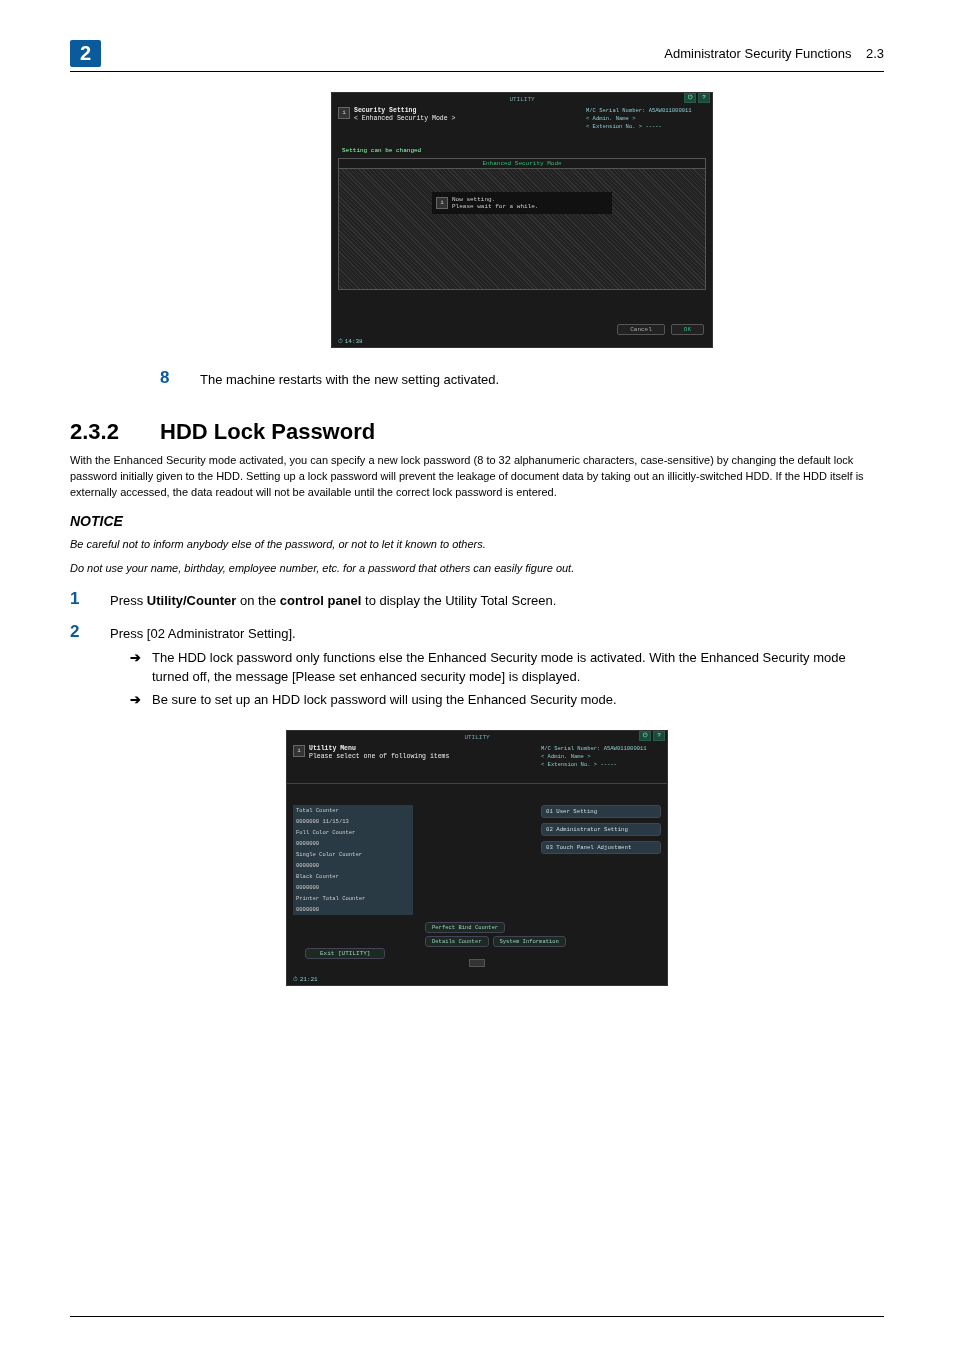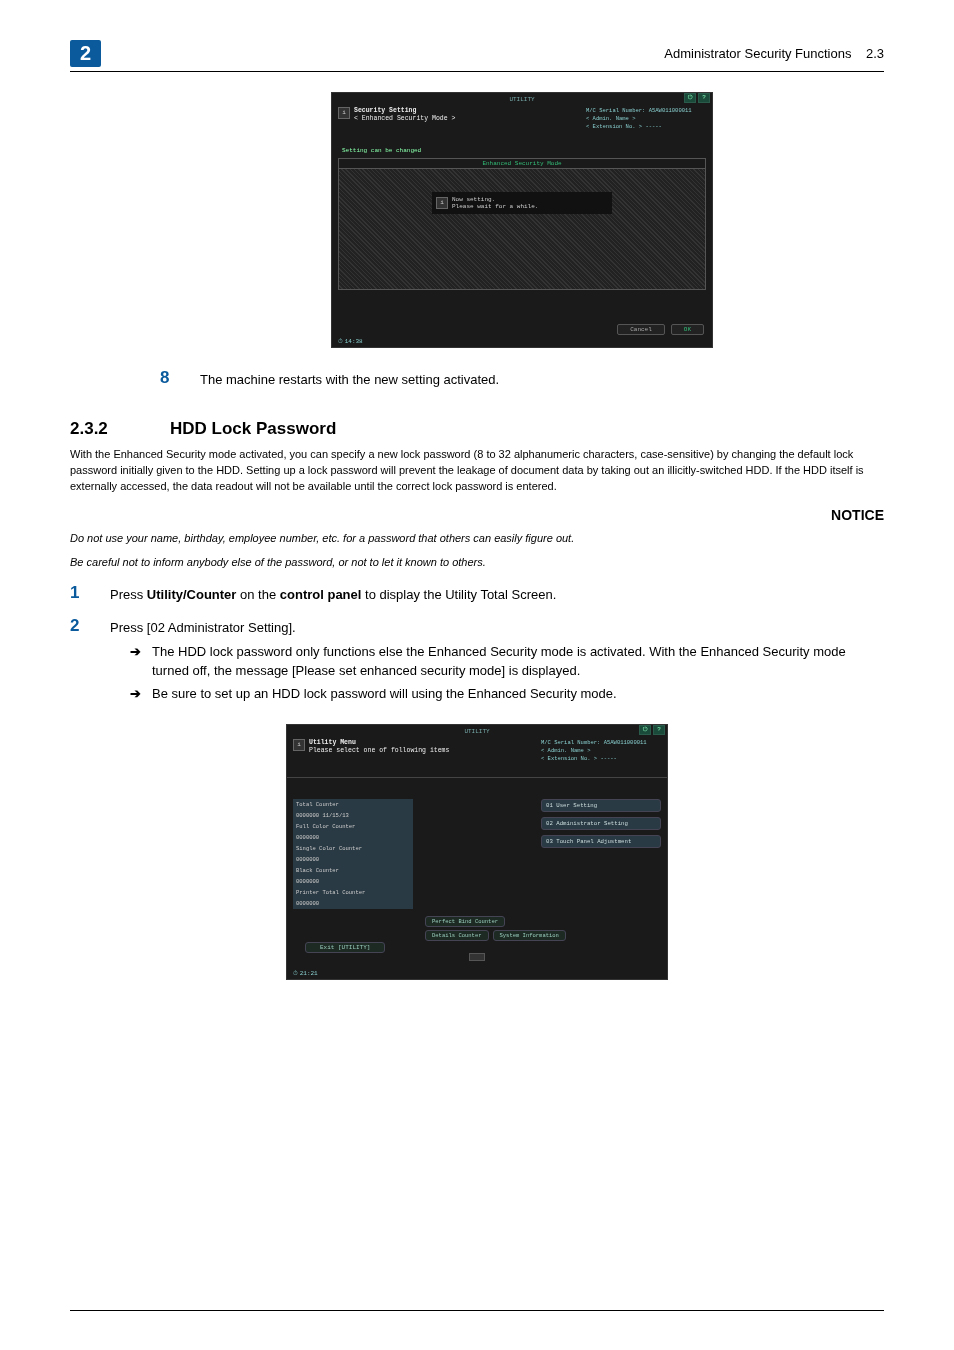--- a/index.html
+++ b/index.html
@@ -279,11 +279,10 @@
   padding-top: 3px;
 }
 h3.section-head {
-  font-size: 17px;
+  font-size: 22px;
   font-weight: bold;
   margin: 30px 0 8px 0;
   display: flex;
-  gap: 10px;
 }
 .section-num {
   width: 90px;

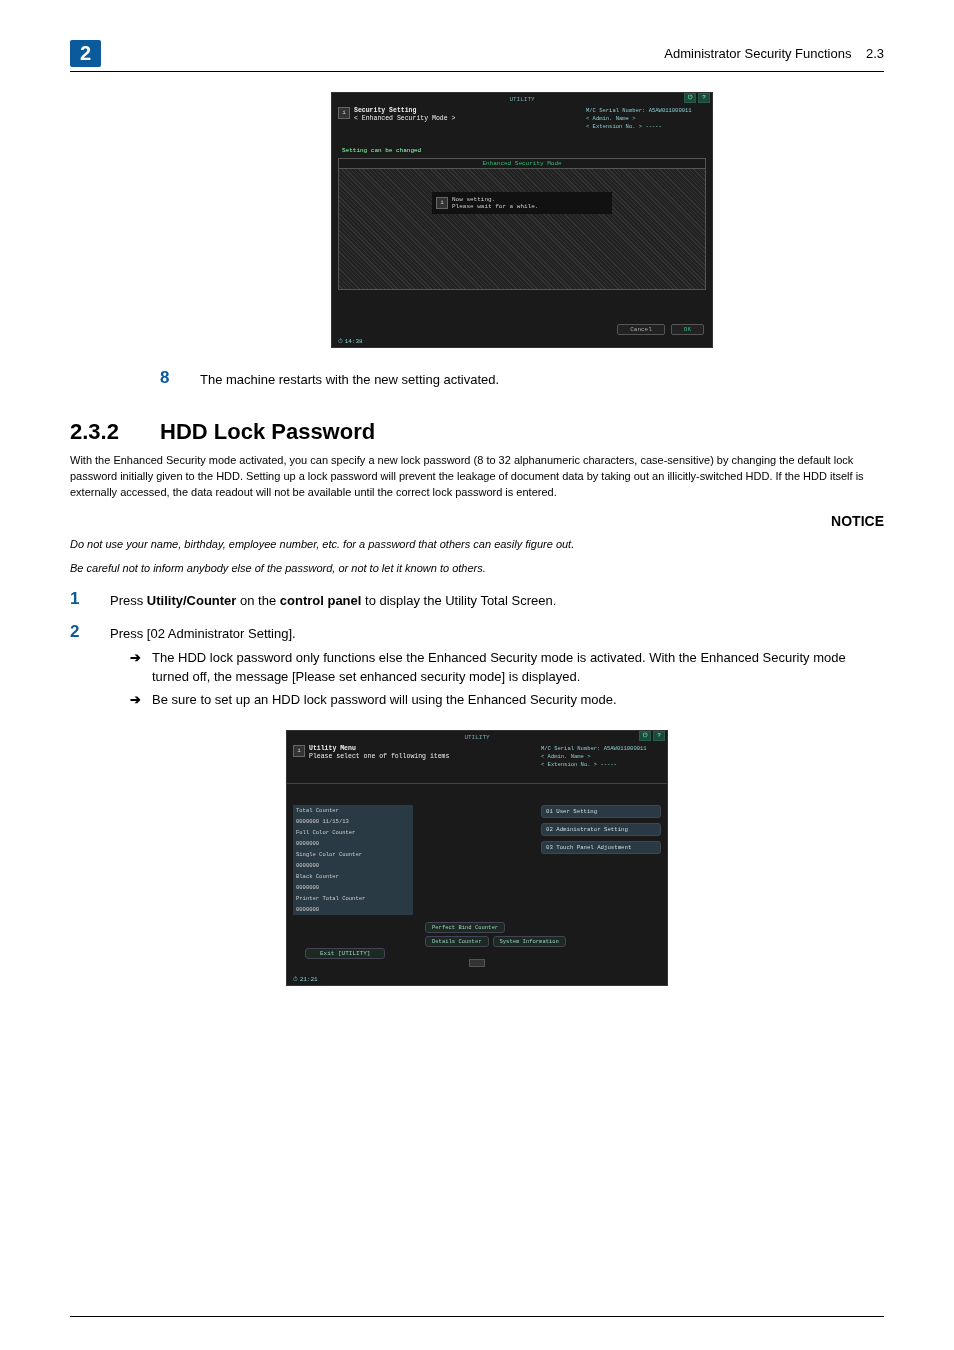--- a/index.html
+++ b/index.html
@@ -296,10 +296,10 @@
   margin: 8px 0;
 }
 .notice-head {
+  font-style: italic;
   font-weight: bold;
   font-size: 14px;
   margin-top: 12px;
-  text-align: right;
 }
 .italic {
   font-style: italic;

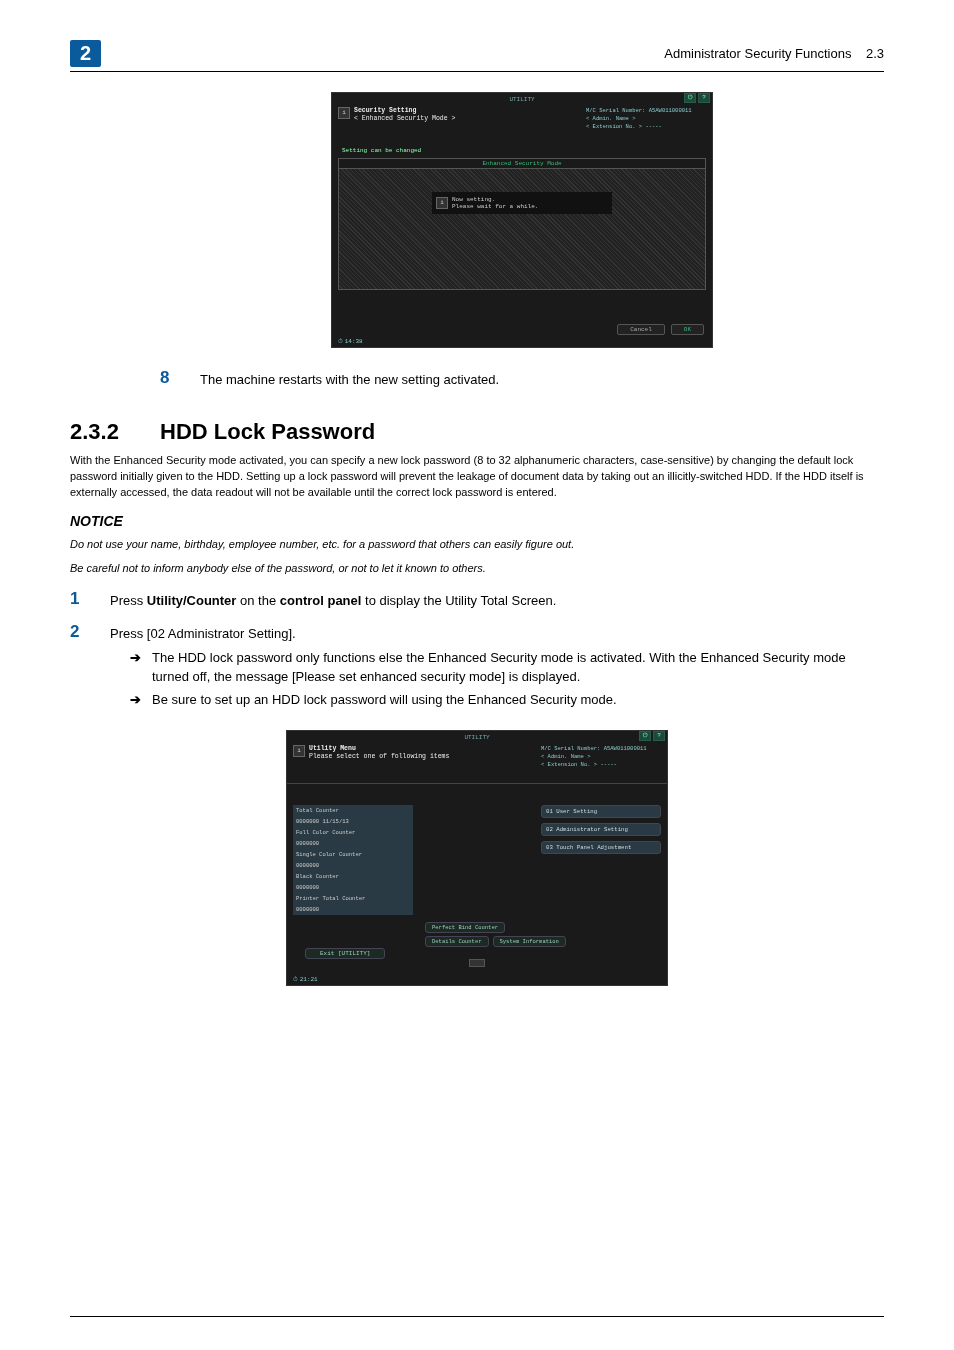--- a/index.html
+++ b/index.html
@@ -403,8 +403,8 @@
     <div class="para">With the Enhanced Security mode activated, you can specify a new lock password (8 to 32 alphanumeric characters, case-sensitive) by changing the default lock password initially given to the HDD. Setting up a lock password will prevent the leakage of document data by taking out an illicitly-switched HDD. If the HDD itself is externally accessed, the data readout will not be available until the correct lock password is entered.</div>
 
     <div class="notice-head">NOTICE</div>
+    <div class="para italic">Be careful not to inform anybody else of the password, or not to let it known to others.</div>
     <div class="para italic">Do not use your name, birthday, employee number, etc. for a password that others can easily figure out.</div>
-    <div class="para italic">Be careful not to inform anybody else of the password, or not to let it known to others.</div>
 
     <div class="step">
       <div class="step-num">1</div>

